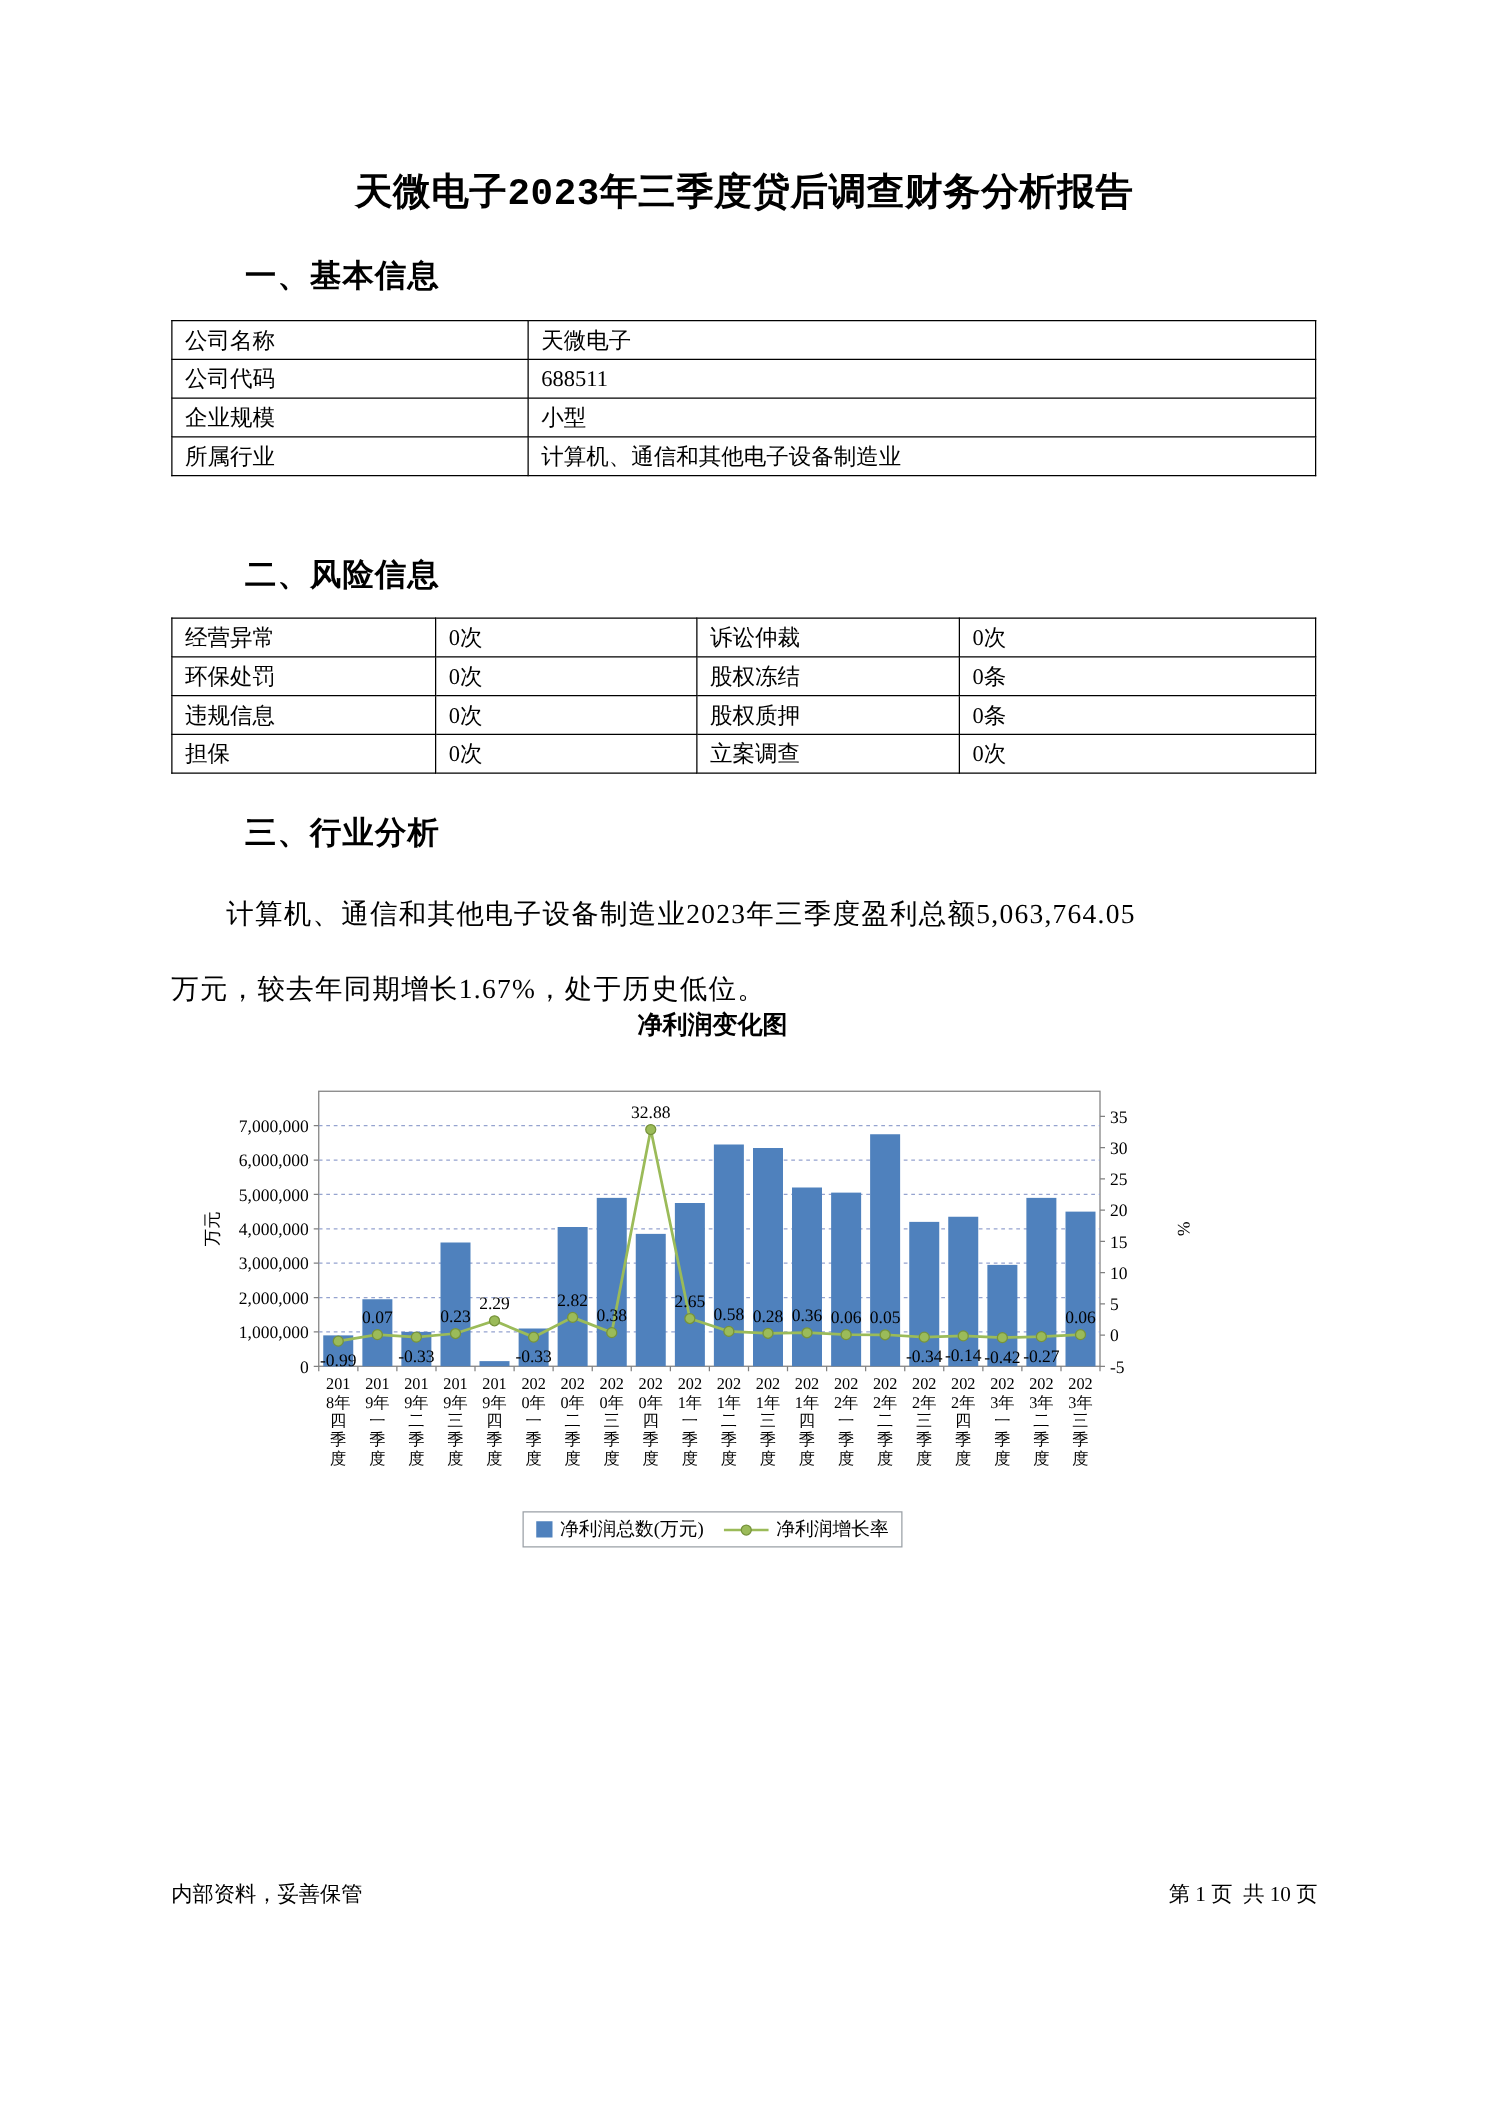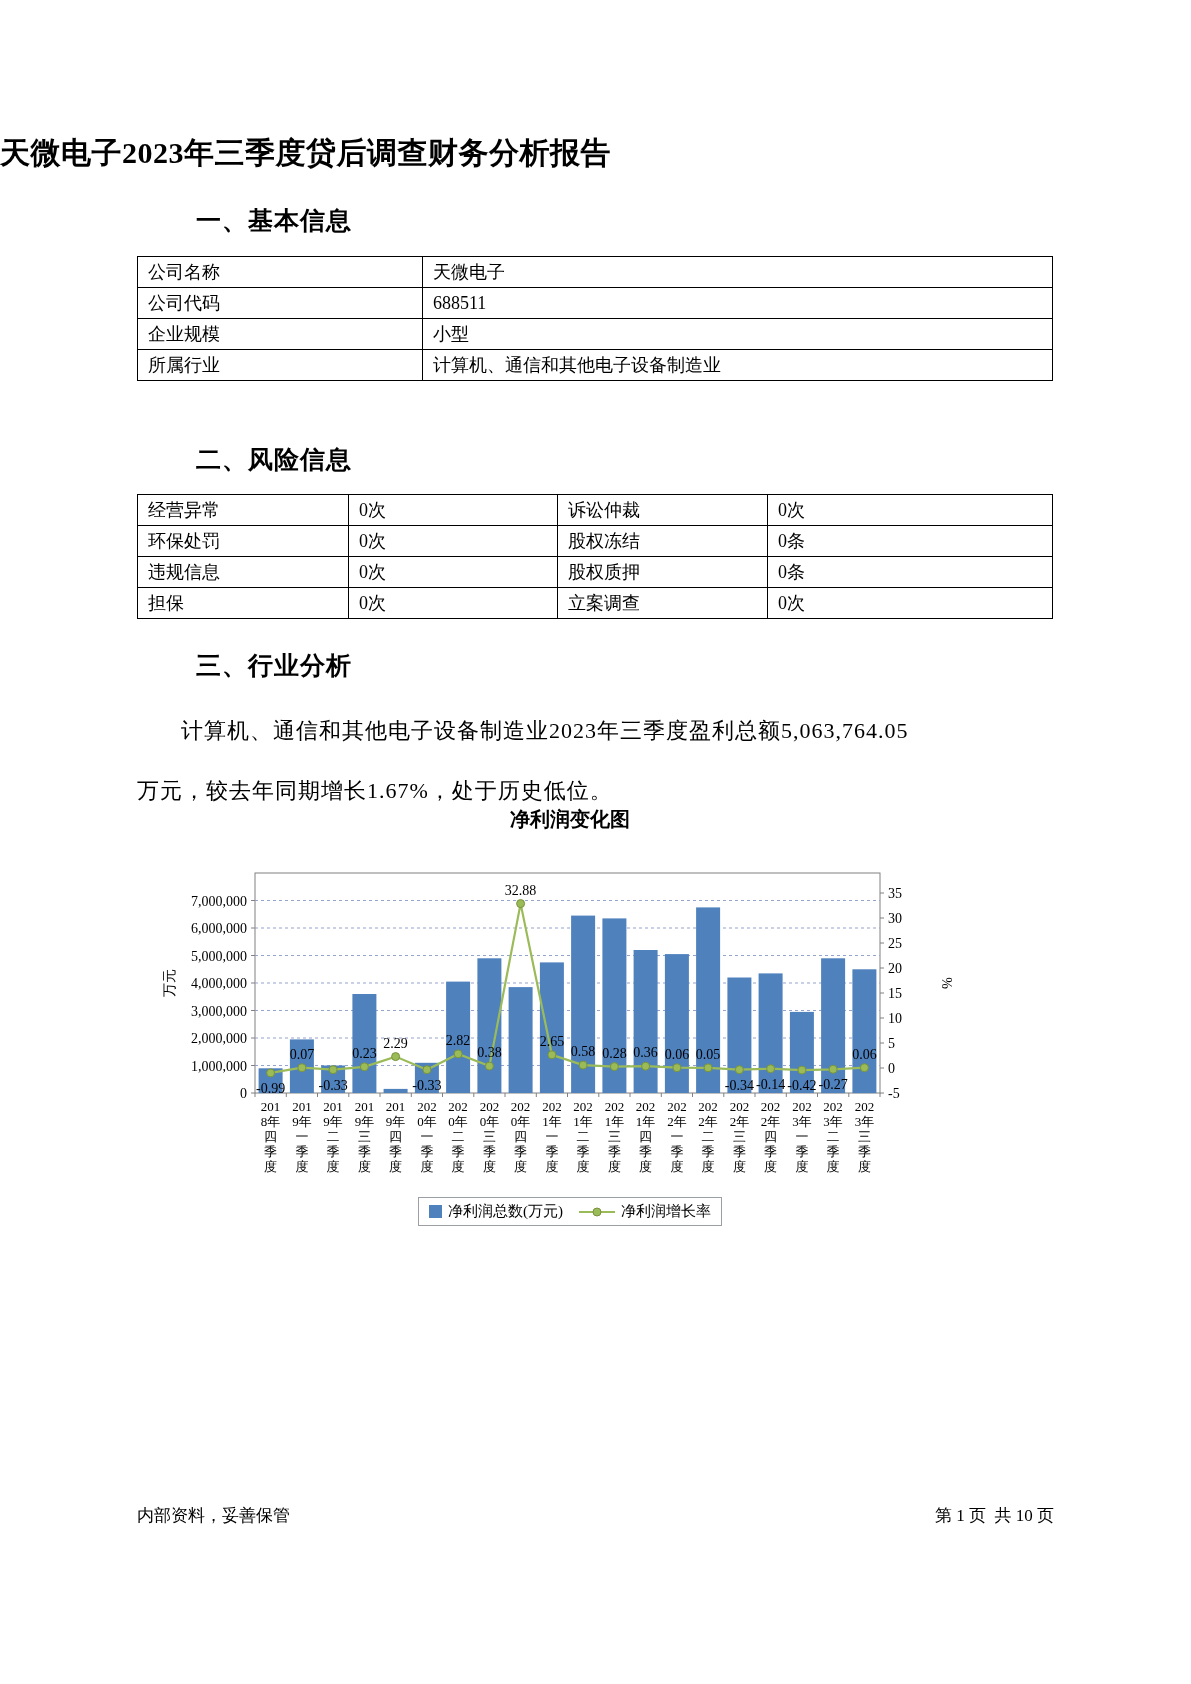--- a/index.html
+++ b/index.html
@@ -5,7 +5,7 @@
   html,body{margin:0;padding:0}
   body{width:1191px;height:1684px;background:#ffffff;color:#000;font-family:"Liberation Serif",serif;position:relative;overflow:hidden}
   .abs{position:absolute}
-  .doc-title{top:133px;left:0;width:100%;text-align:left;font-family:Liberation Serif, serif;font-weight:700;font-size:30px;letter-spacing:0.5px}
+  .doc-title{top:133px;left:0;width:100%;text-align:center;font-family:Liberation Mono, monospace;font-weight:700;font-size:30px;letter-spacing:0.5px}
   .sec-heading{left:196px;font-family:"Liberation Sans",sans-serif;font-weight:700;font-size:25px;letter-spacing:1px}
   #heading-basic{top:204px}
   #heading-risk{top:443px}

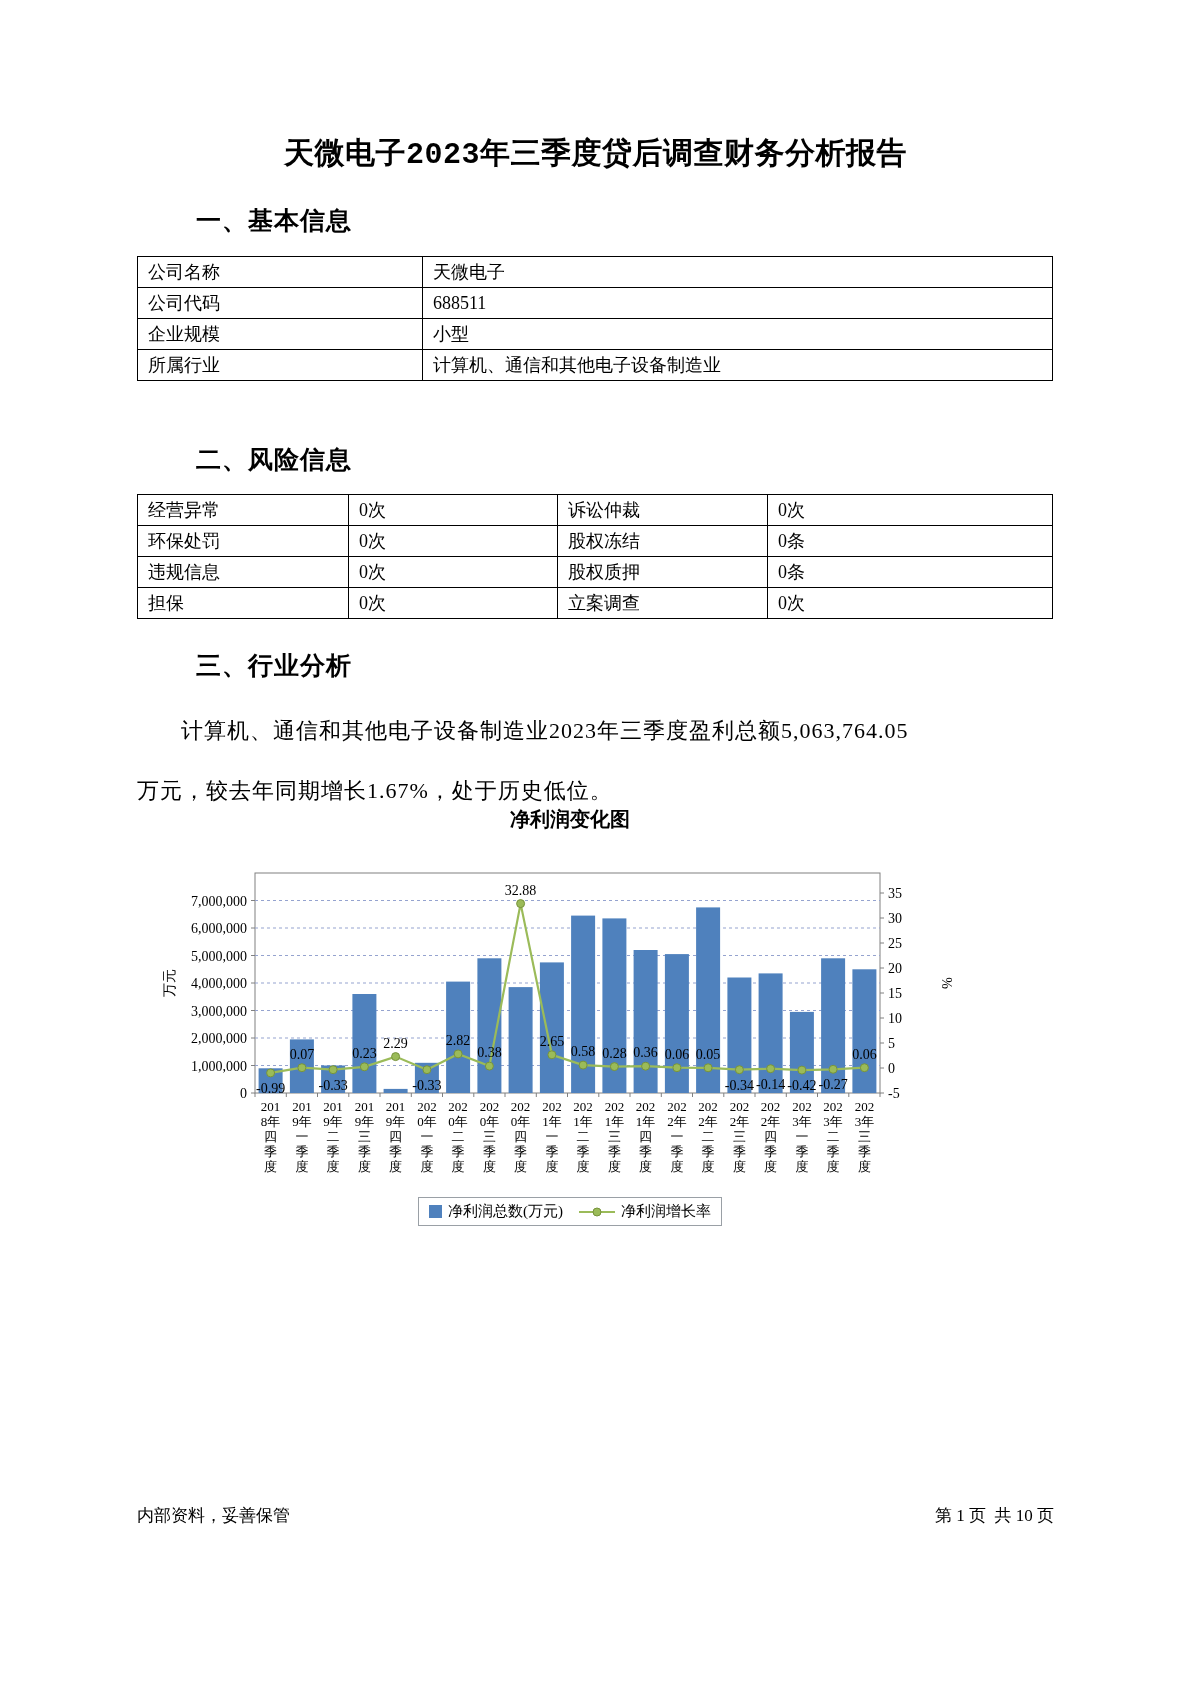--- a/index.html
+++ b/index.html
@@ -18,7 +18,7 @@
   .chart-wrap{top:806px;left:150px;width:840px}
   .chart-title{text-align:center;font-family:Liberation Serif, serif;font-weight:700;font-size:20px;margin-bottom:2px}
   #chart-svg{line-height:0}
-  .legend{display:flex;width:fit-content;margin:2px auto 0;border:1px solid #9aa0a6;padding:4px 10px;gap:16px;align-items:center;font-size:15px;background:#fff}
+  .legend{display:flex;width:fit-content;margin:14px auto 0;border:1px solid #9aa0a6;padding:4px 10px;gap:16px;align-items:center;font-size:15px;background:#fff}
   .legend-item{display:flex;align-items:center;gap:6px}
   .swatch-bar{display:inline-block;width:13px;height:13px;background:#4f81bd}
   .footer-left{top:1504px;left:137px;font-size:17px}

